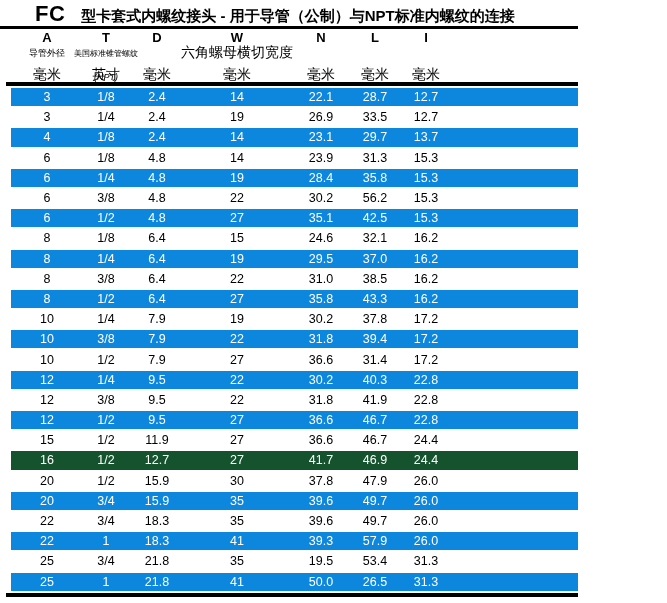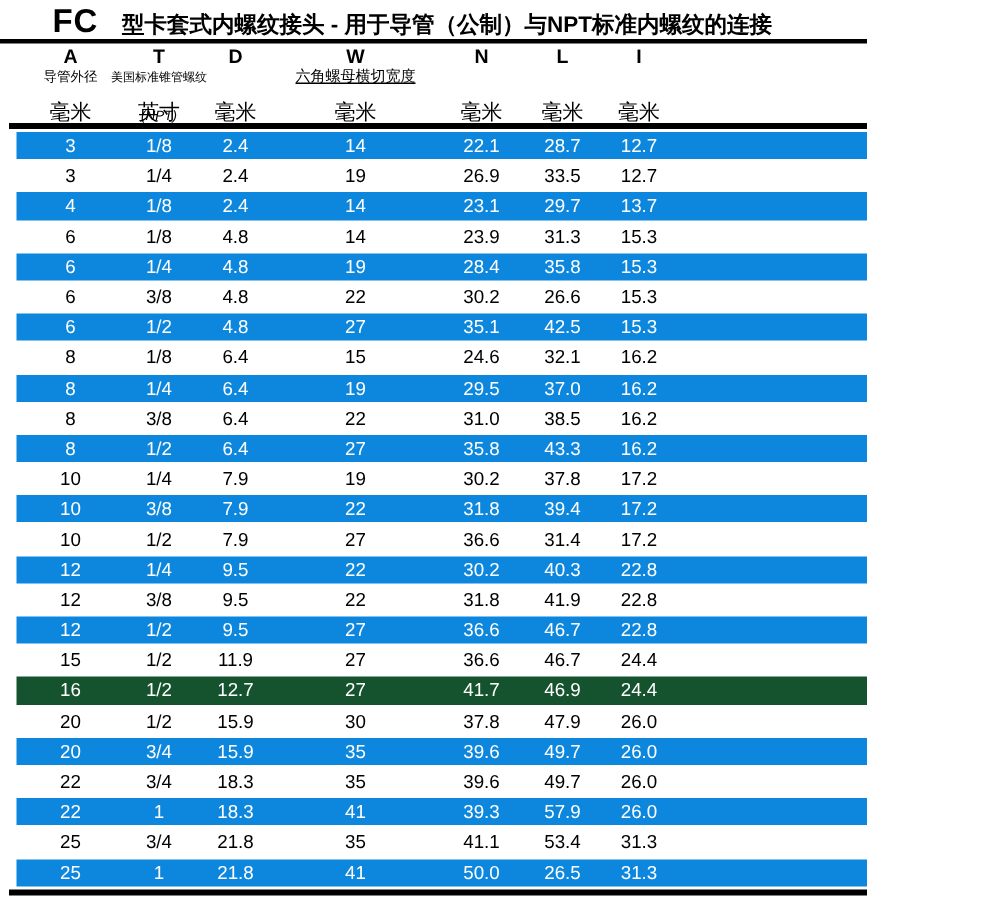--- a/index.html
+++ b/index.html
@@ -23,7 +23,7 @@
   .letters { top:30px; height:14px; font-size:13px; font-weight:bold; }
   .labels  { top:44px; height:11px; font-size:9px; }
   .labels .hcell:nth-child(2) { font-size:8px; }
-  .labels .hcell:nth-child(4) { font-size:10px;text-decoration:underline; }
+  .labels .hcell:nth-child(4) { font-size:14px; }
   .npt     { top:71px; height:11px; font-size:9px;font-style:italic; }
   .units   { top:66px; height:14px; font-size:14px; }
 

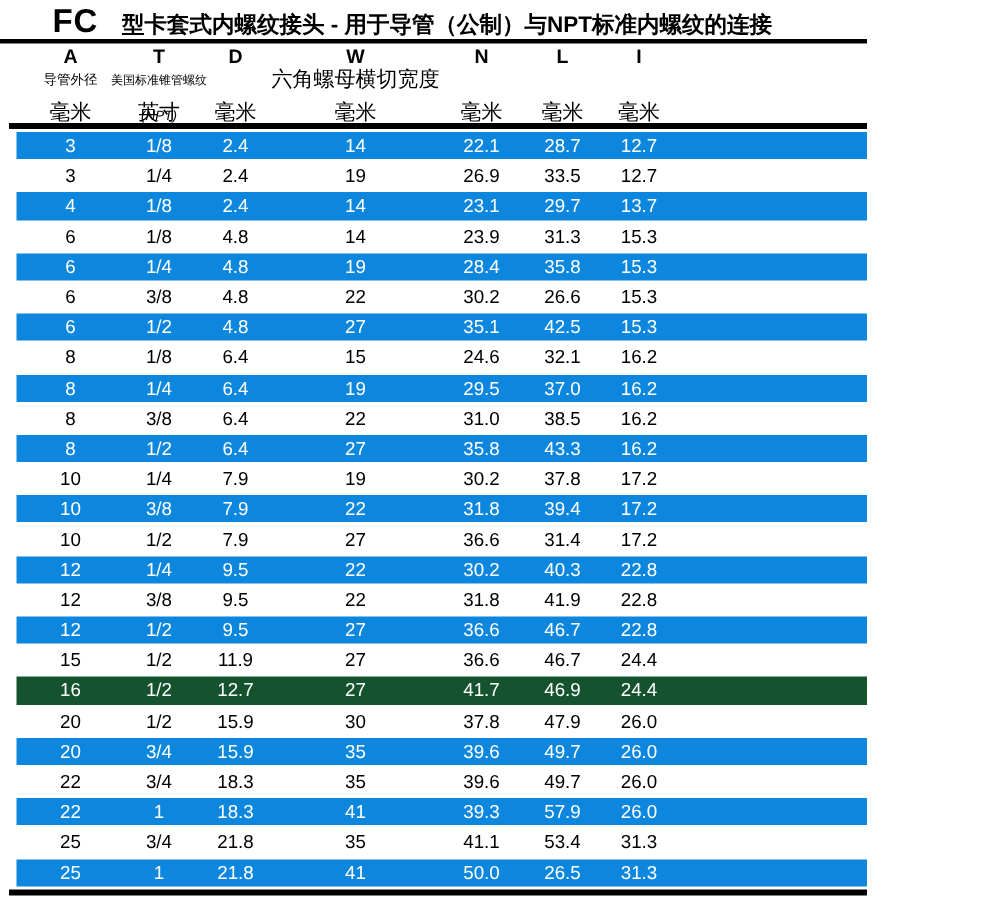--- a/index.html
+++ b/index.html
@@ -147,7 +147,7 @@
         <div class="cell">4.8</div>
         <div class="cell">22</div>
         <div class="cell">30.2</div>
-        <div class="cell">26.6</div>
+        <div class="cell">56.2</div>
         <div class="cell">15.3</div>
         <div class="cell"></div>
       </div>

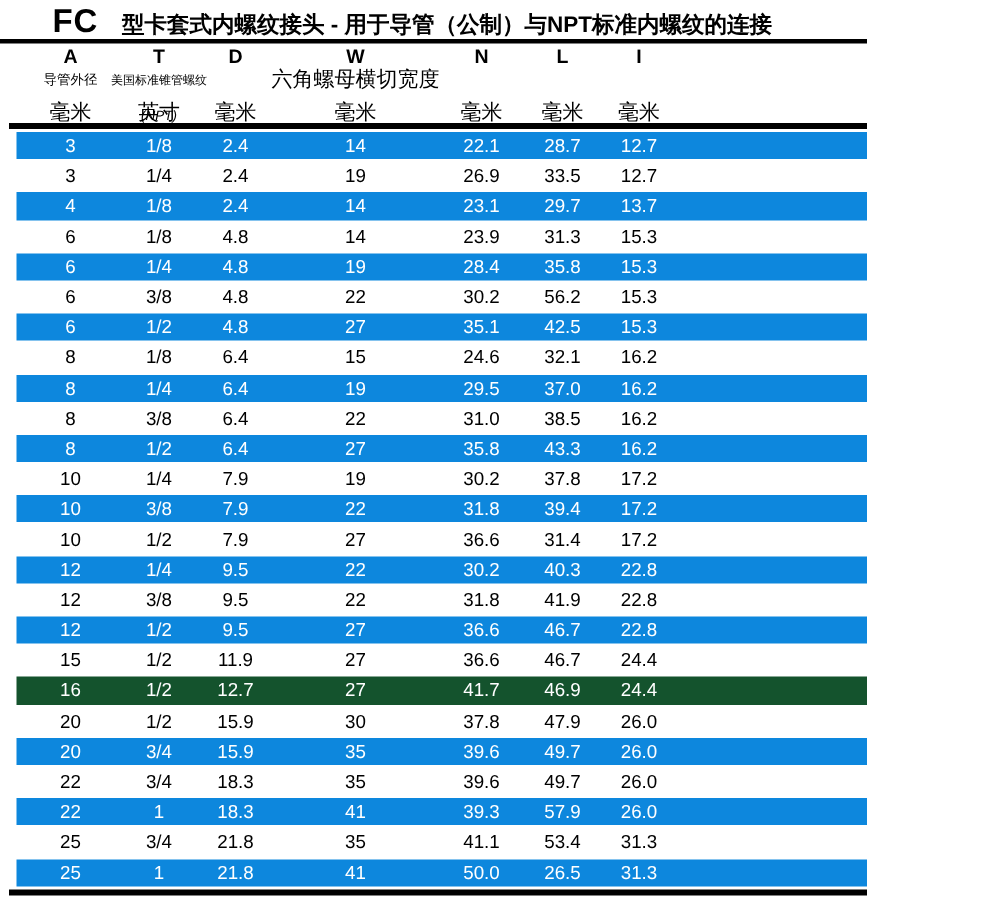--- a/index.html
+++ b/index.html
@@ -326,7 +326,7 @@
         <div class="cell">3/4</div>
         <div class="cell">21.8</div>
         <div class="cell">35</div>
-        <div class="cell">41.1</div>
+        <div class="cell">19.5</div>
         <div class="cell">53.4</div>
         <div class="cell">31.3</div>
         <div class="cell"></div>

